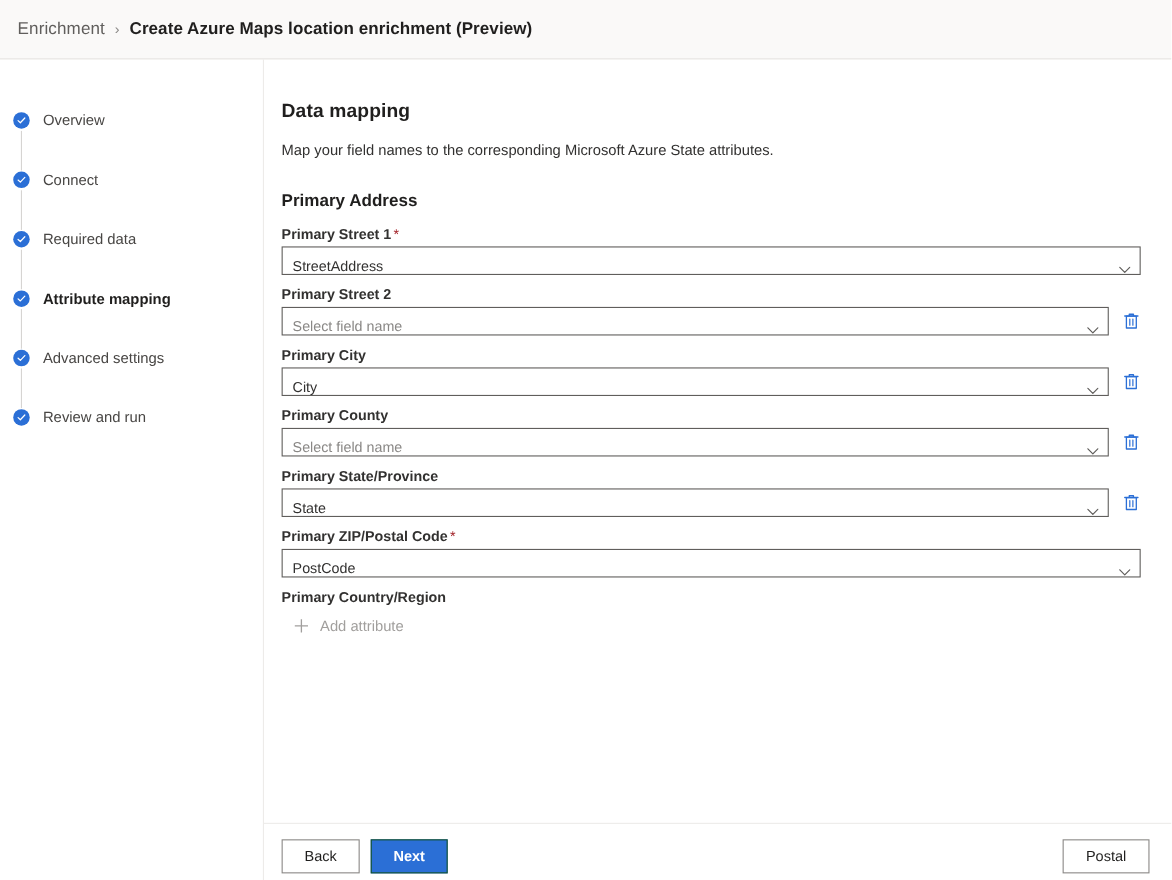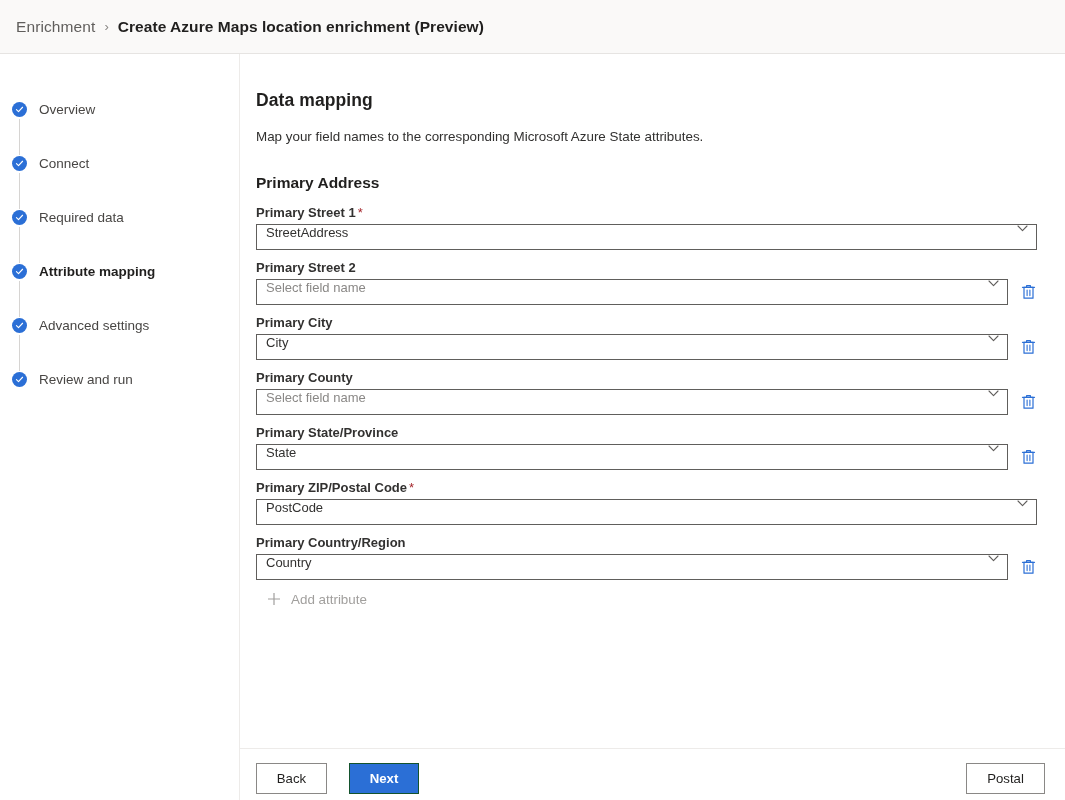--- a/index.html
+++ b/index.html
@@ -154,7 +154,7 @@
     border: 1px solid #605e5c;
     background: #ffffff;
     display: flex;
-    align-items: flex-start;
+    align-items: flex-end;
     padding: 0 8px 0 9px;
     box-sizing: border-box;
     position: relative;

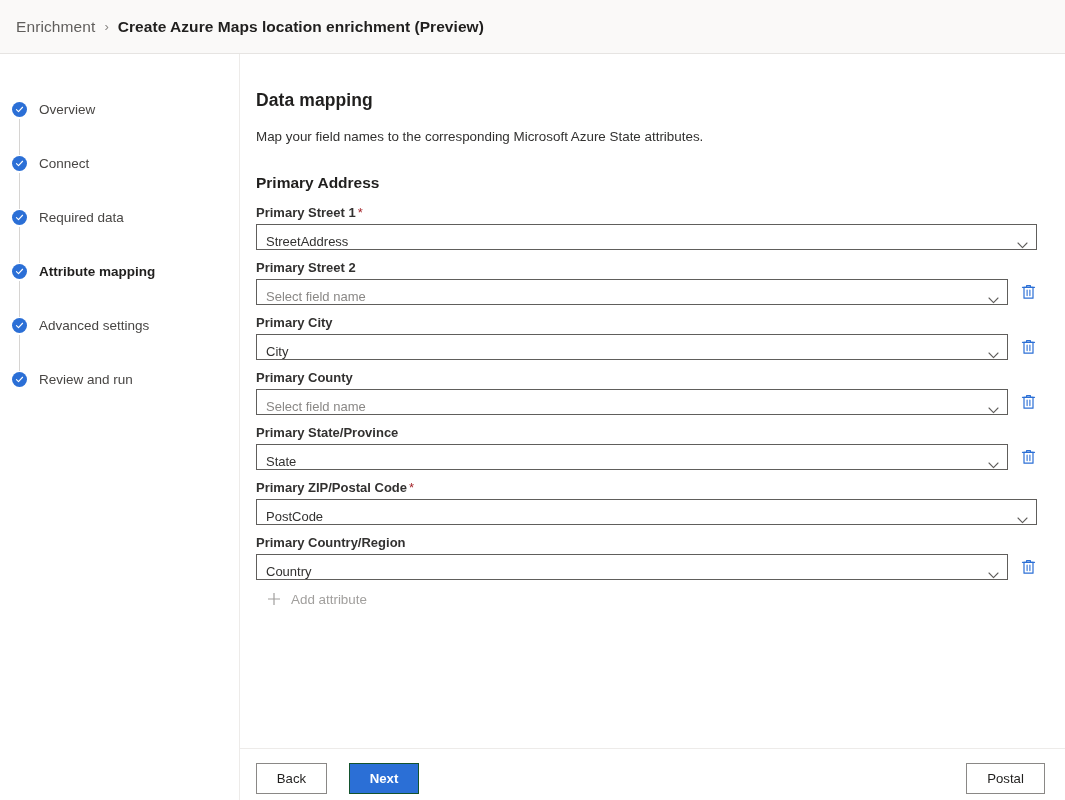--- a/index.html
+++ b/index.html
@@ -432,24 +432,6 @@
           </div>
           <div class="field">
             <label class="field-label"><span>Primary Country/Region</span></label>
-            <div class="field-row">
-              <div class="combo narrow">
-                <span class="combo-value">Country</span>
-                <span class="chevron">
-                  <svg width="11" height="7" viewBox="0 0 11 7" aria-hidden="true">
-                    <path d="M1 1 L5.5 5.6 L10 1" stroke="#605e5c" stroke-width="1.1" fill="none" stroke-linecap="round" stroke-linejoin="round"></path>
-                  </svg>
-                </span>
-              </div>
-              <span class="trash-btn">
-                <svg width="15" height="16" viewBox="0 0 15 16" aria-hidden="true">
-                  <path d="M1.5 3.3 H13.5" stroke="#2b6fd6" stroke-width="1.2" stroke-linecap="round"></path>
-                  <path d="M5.6 3.3 V1.7 H9.4 V3.3" stroke="#2b6fd6" stroke-width="1.2" fill="none" stroke-linejoin="round"></path>
-                  <path d="M3 3.4 H12 V14.2 H3 Z" stroke="#2b6fd6" stroke-width="1.2" fill="none" stroke-linejoin="round"></path>
-                  <path d="M6.1 6 V11.6 M8.9 6 V11.6" stroke="#2b6fd6" stroke-width="1.1" stroke-linecap="round"></path>
-                </svg>
-              </span>
-            </div>
           </div>
         </div>
 

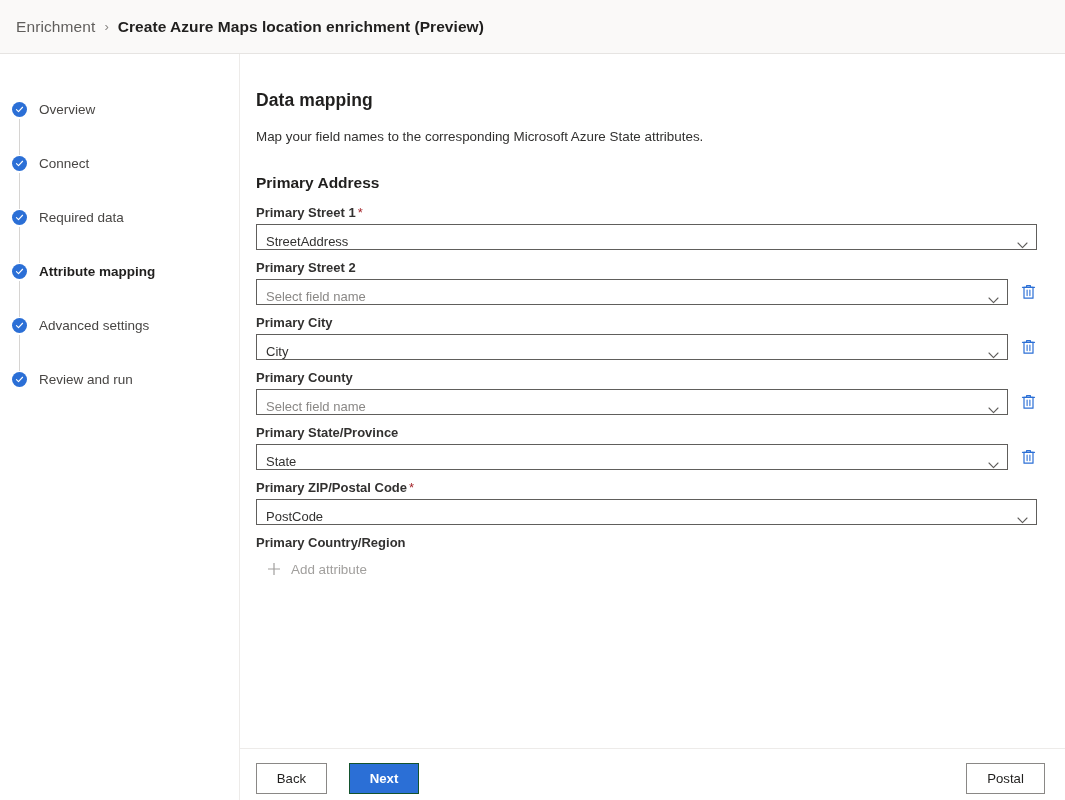--- a/index.html
+++ b/index.html
@@ -216,7 +216,7 @@
     box-sizing: border-box;
     flex: 0 0 60px;
   }
-  .footer-left { display: flex; align-items: center; gap: 22px; }
+  .footer-left { display: flex; align-items: center; gap: 10px; }
   .footer-right { margin-left: auto; }
   .btn {
     height: 31px;

